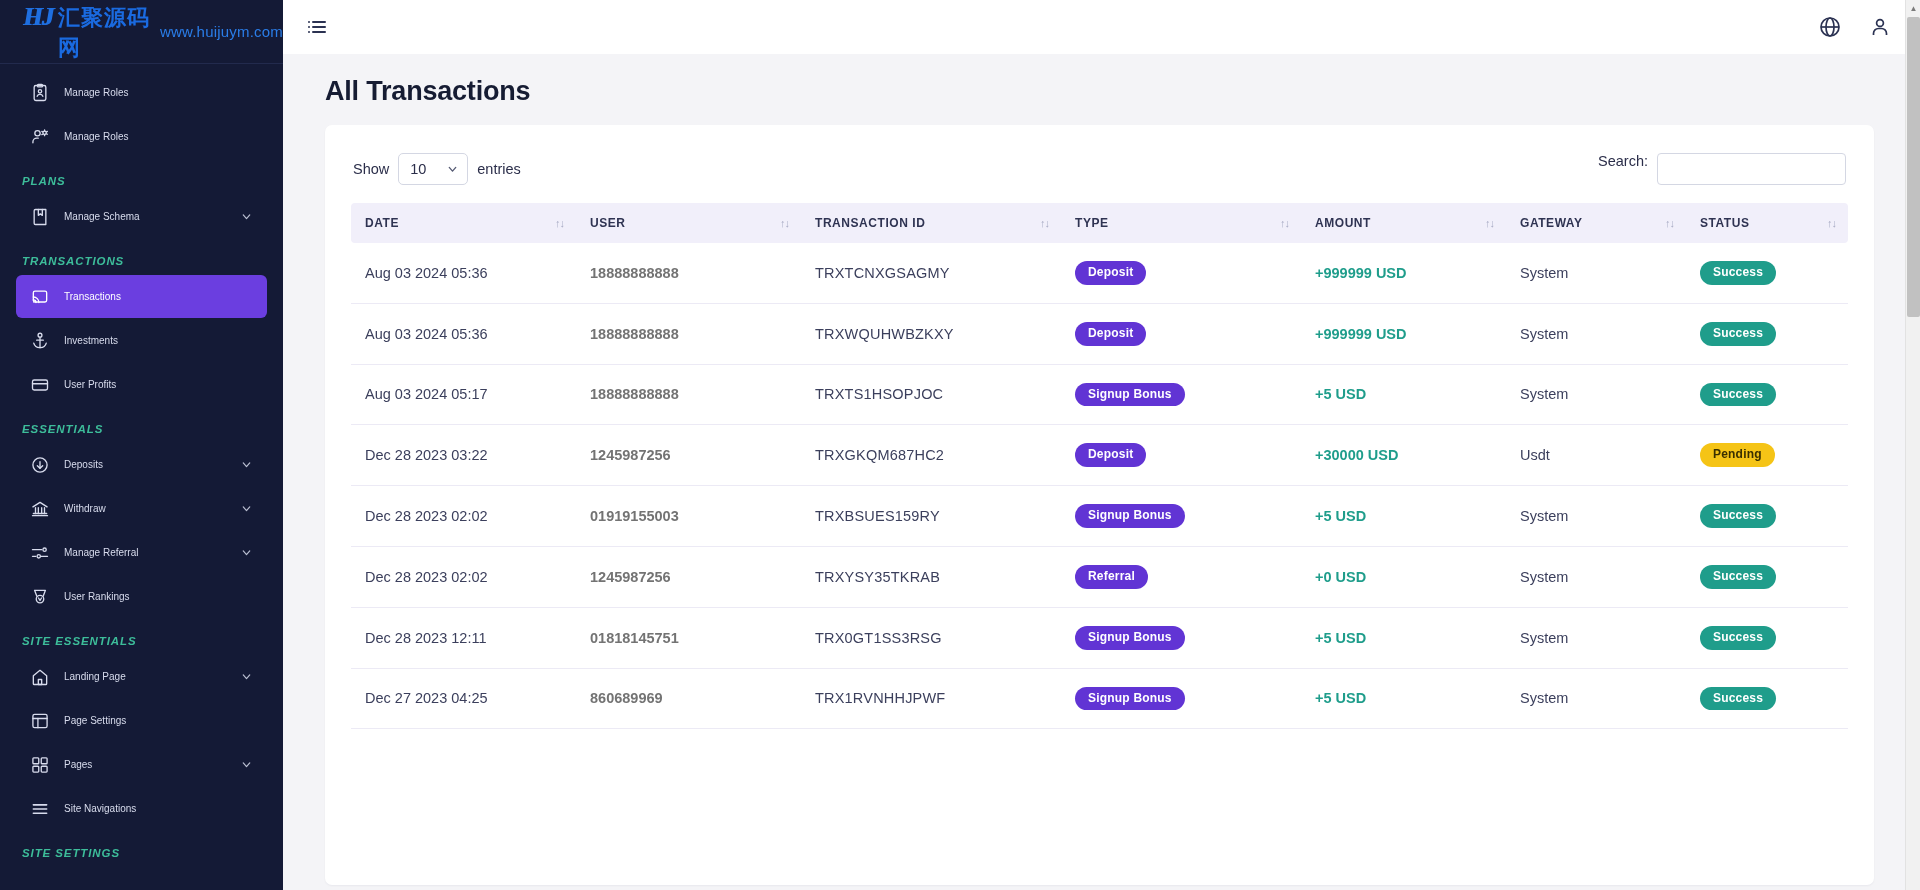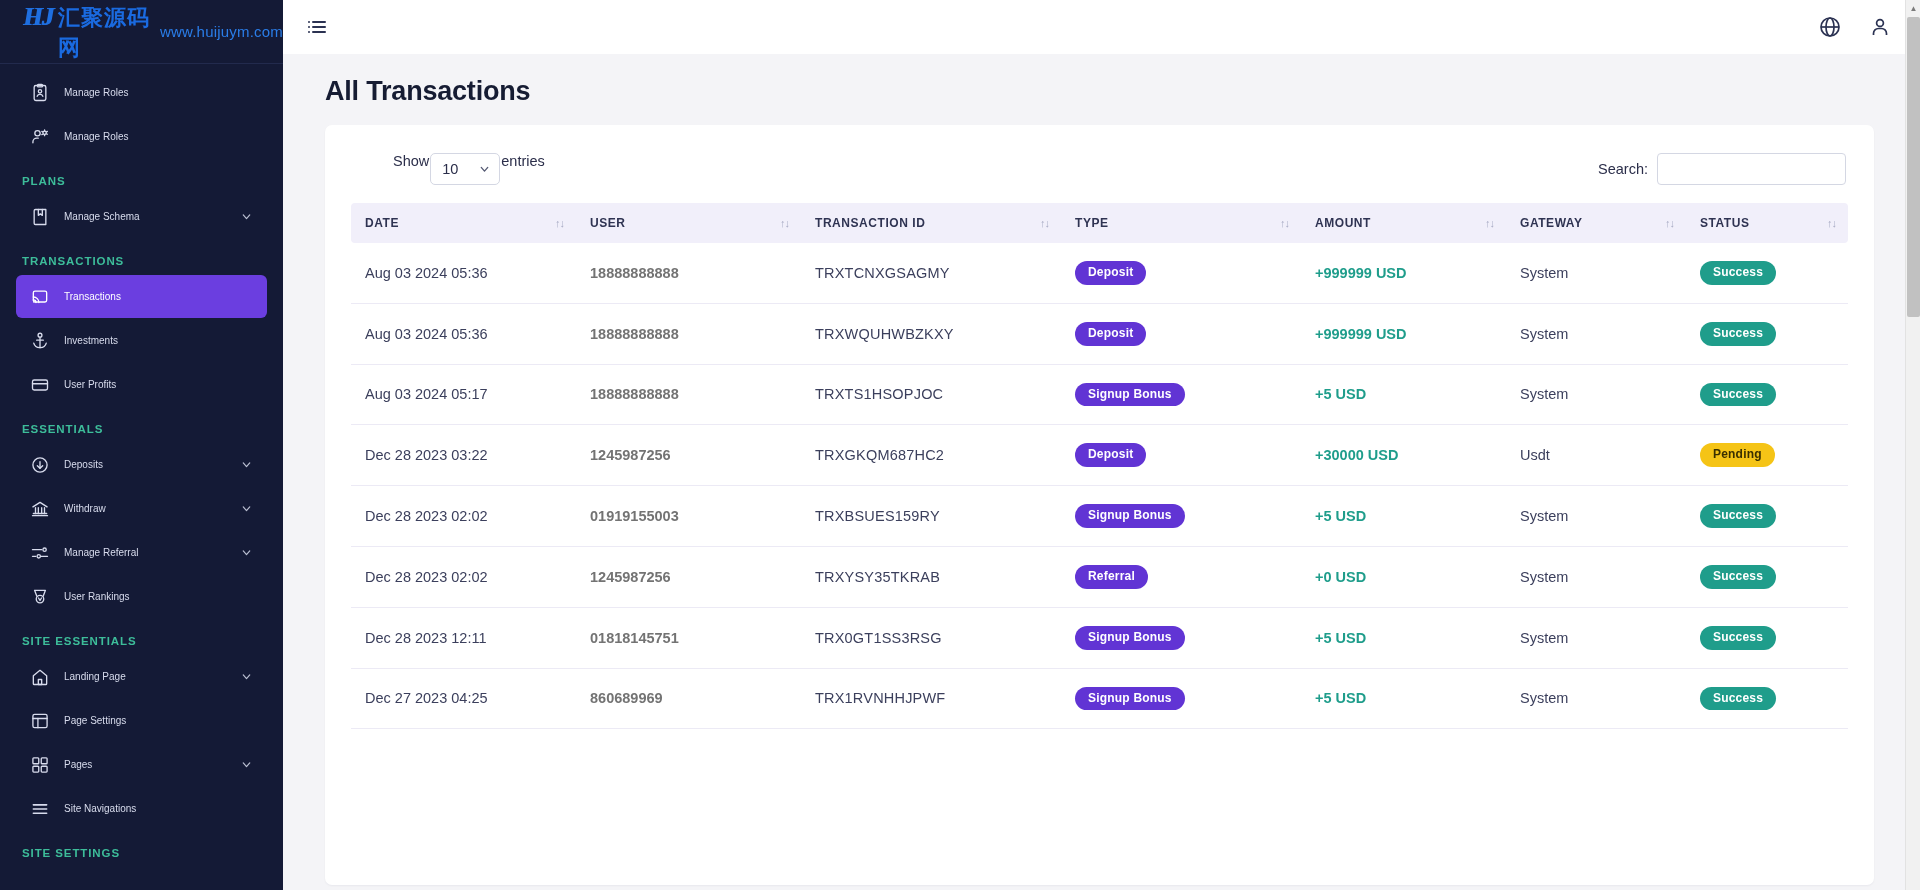--- a/index.html
+++ b/index.html
@@ -130,7 +130,7 @@
     justify-content:space-between;
     padding:4px 2px 18px 2px;
   }
-  .length-ctl { display:flex; align-items:flex-start; gap:1px; font-size:14.5px; color:#2b2e4a;margin-left:40px; }
+  .length-ctl { display:flex; align-items:center; gap:9px; font-size:14.5px; color:#2b2e4a; }
   .select-wrap { position:relative; }
   select.entries {
     appearance:none;

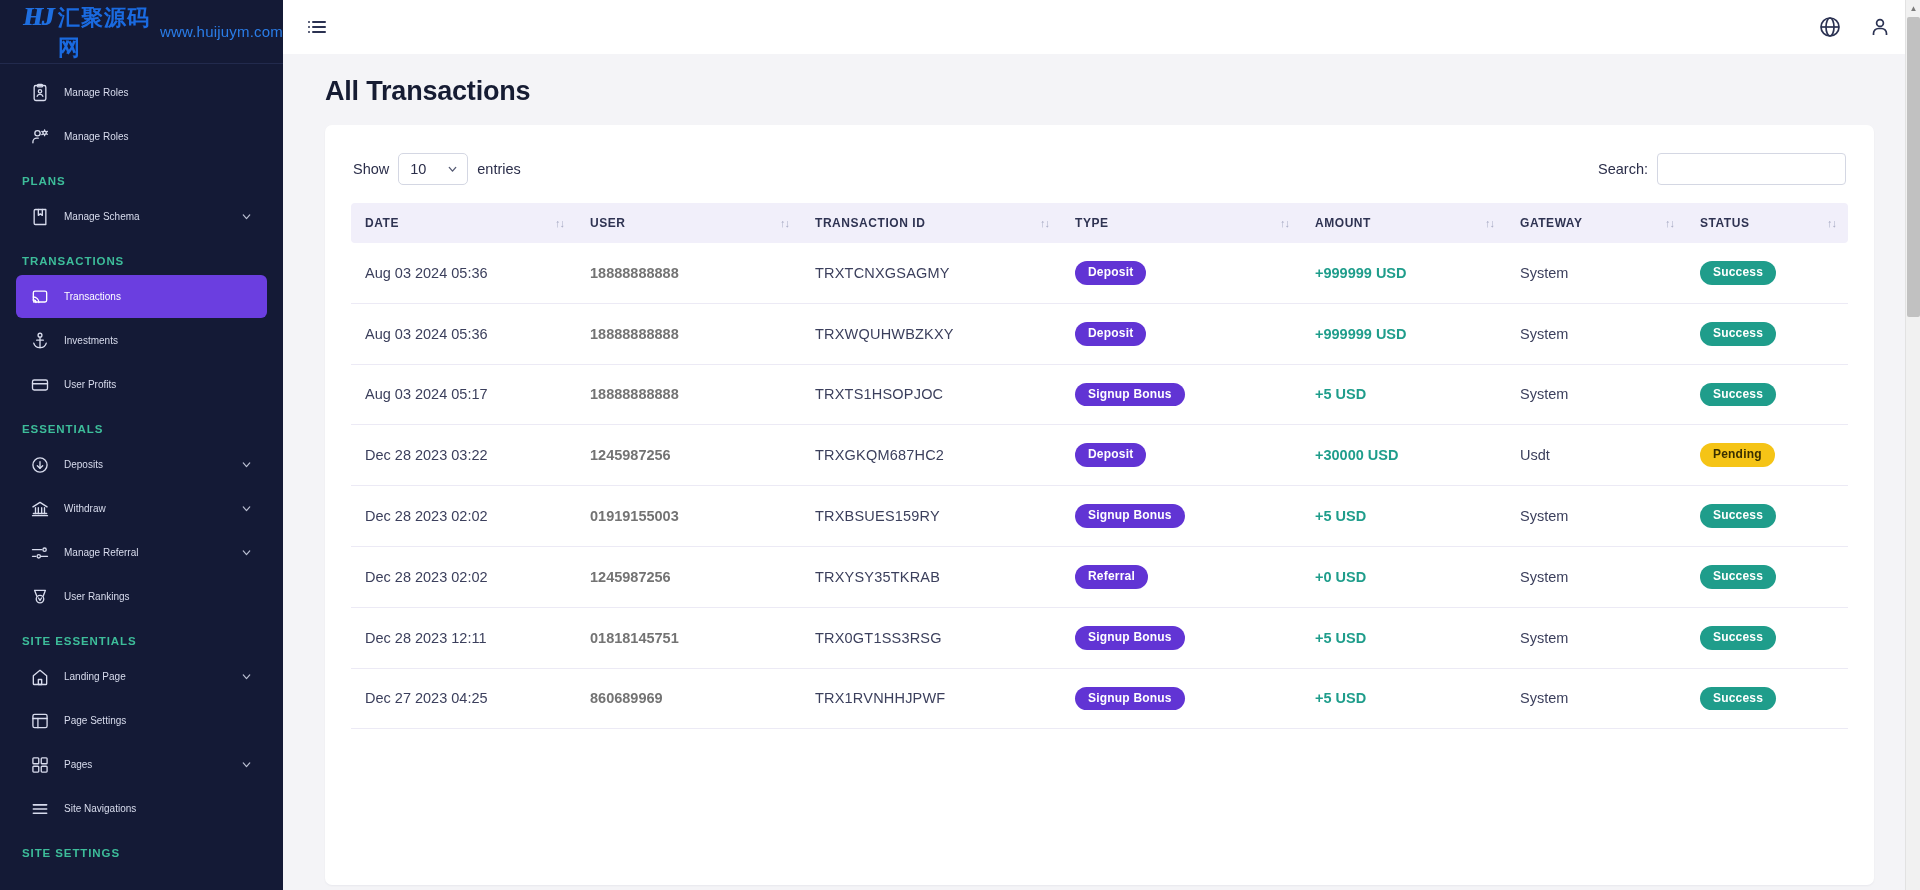--- a/index.html
+++ b/index.html
@@ -149,7 +149,7 @@
     pointer-events:none; width:13px; height:13px; color:#555a73;
   }
   .select-caret svg { width:13px; height:13px; display:block; }
-  .search-ctl { display:flex; align-items:center; gap:9px; font-size:14.5px; }
+  .search-ctl { display:flex; gap:9px; font-size:14.5px; }
   input.search-input {
     border:1px solid #d4d7e3;
     border-radius:4px;

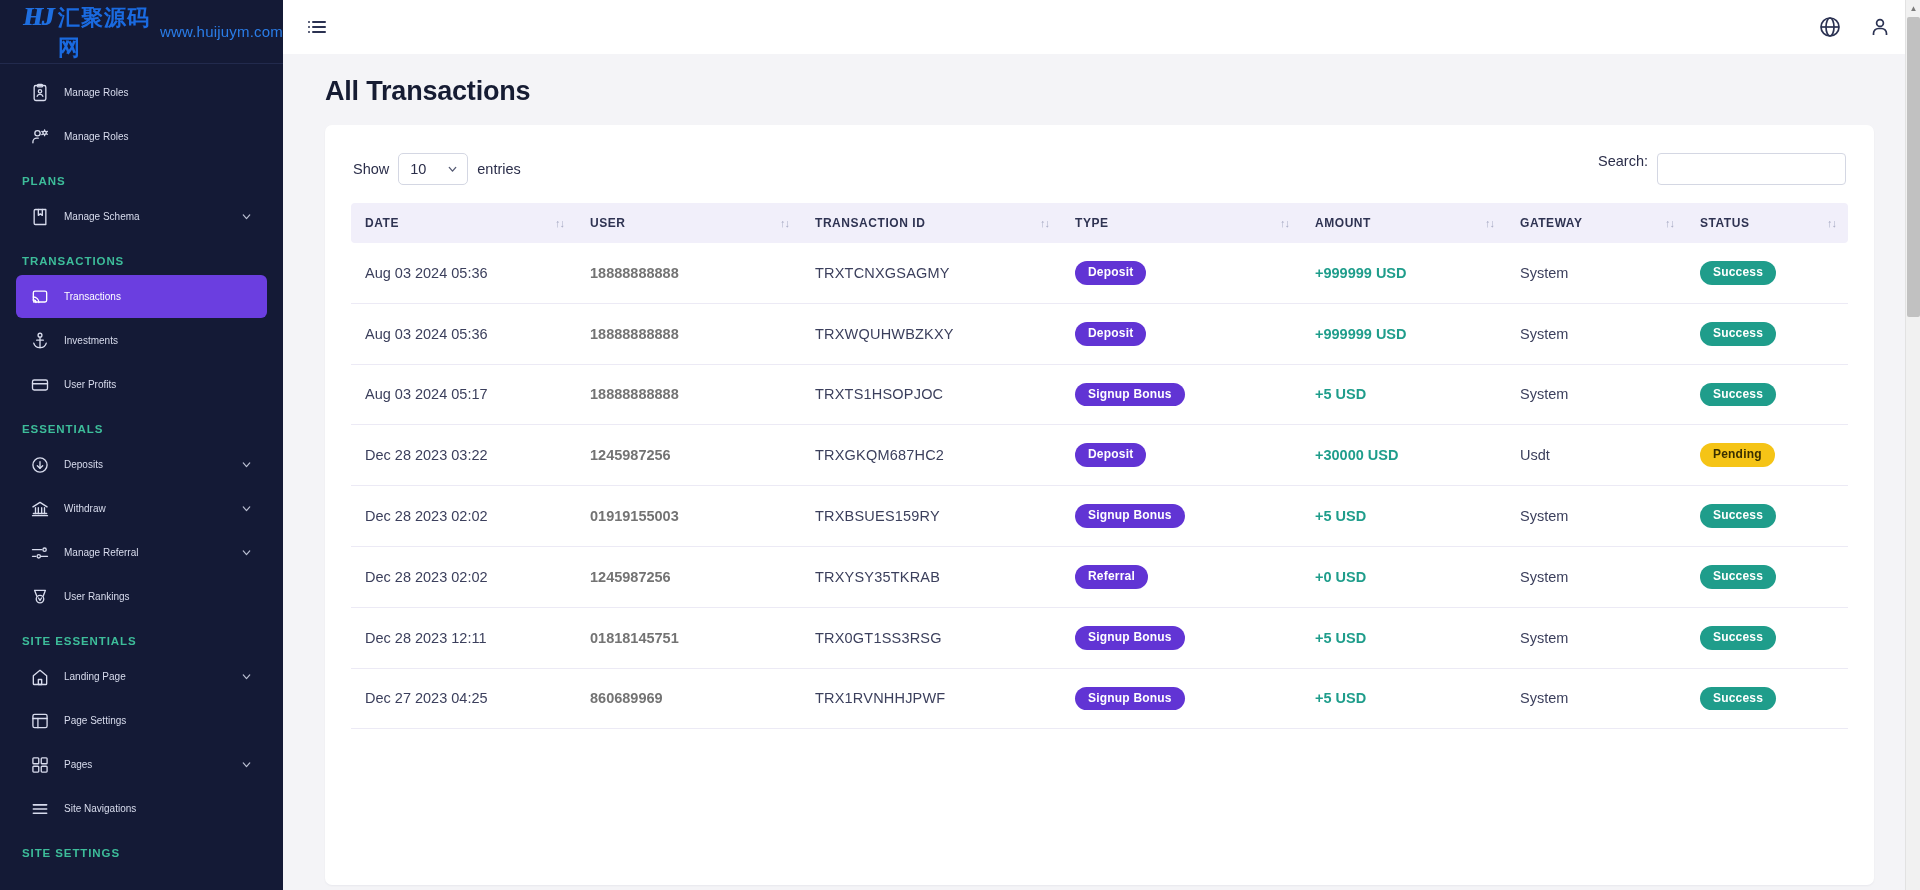--- a/index.html
+++ b/index.html
@@ -62,6 +62,7 @@
     letter-spacing:.9px;
     padding:16px 22px 7px 22px;
     text-transform:uppercase;
+    font-style:italic;
   }
   .nav-item {
     display:flex;

